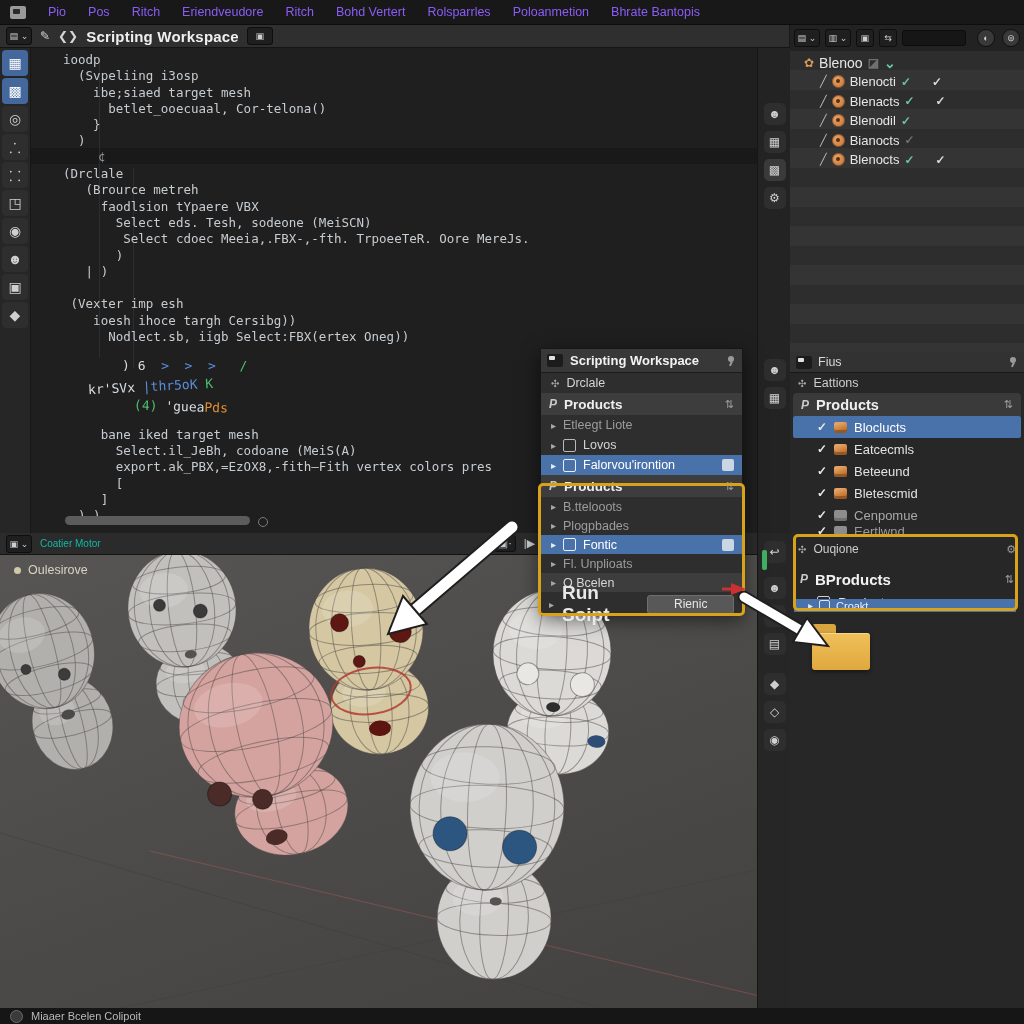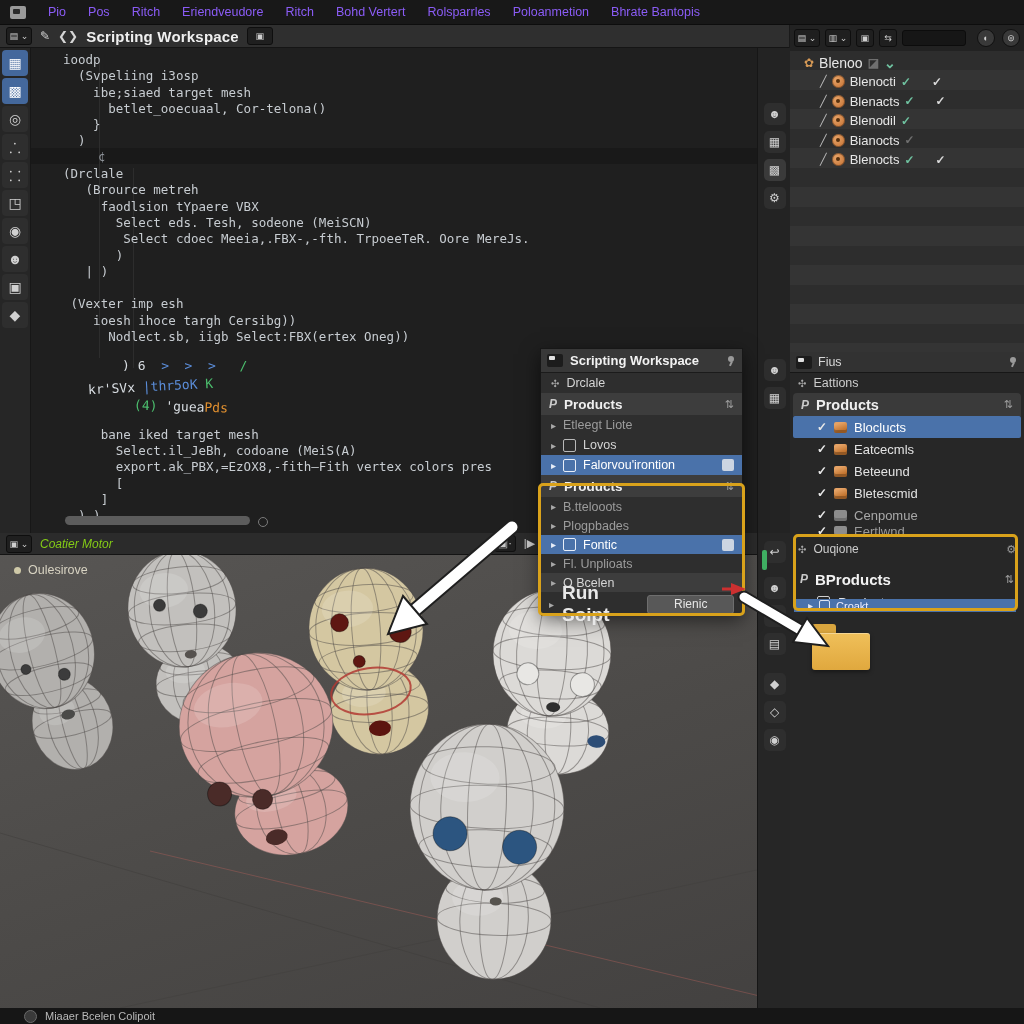--- a/index.html
+++ b/index.html
@@ -50,7 +50,7 @@
   .viewport{left:0;top:533px;width:789px;height:475px;background:linear-gradient(160deg,#585654 0%,#4c4a48 55%,#434140 100%);overflow:hidden;z-index:4;}
   .vp-header{left:0;top:0;width:789px;height:22px;background:#2b2b2b;border-bottom:1px solid #141414;
     display:flex;align-items:center;gap:8px;padding-left:6px;box-sizing:border-box;}
-  .vp-title{color:#84cc16;font-size:12px;font-style:italic;}
+  .vp-title{color:#14b8a6;font-size:10px;}
   .vp-icons{margin-left:auto;display:flex;align-items:center;gap:5px;padding-right:40px;}
   .vp-ic{color:#c9c9c9;font-size:11px;background:#1f1f1f;border-radius:3px;padding:1px 3px;border:1px solid #111;}
   .vp-ic.plain{background:none;border:none;}

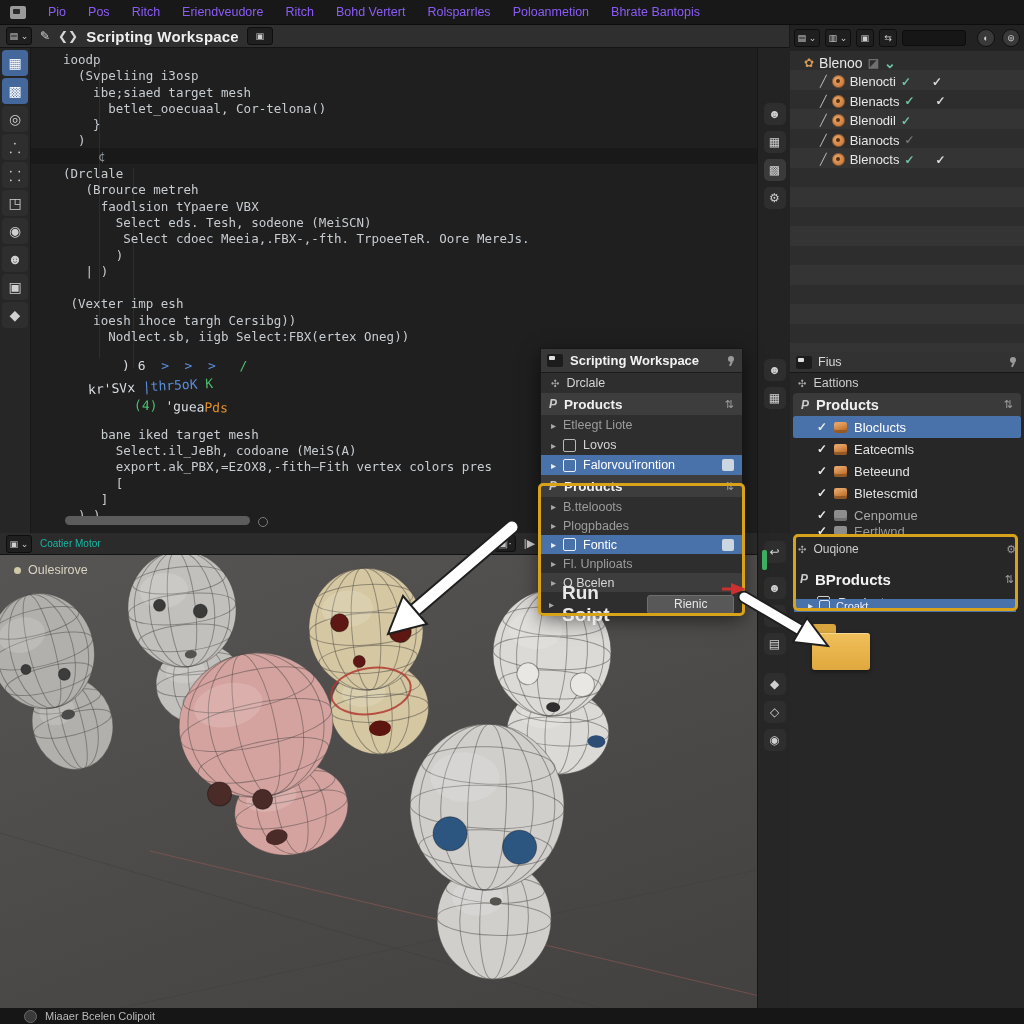--- a/index.html
+++ b/index.html
@@ -59,7 +59,7 @@
 
   
   .statusbar{left:0;top:1008px;width:1024px;height:16px;background:#161616;display:flex;align-items:center;gap:8px;
-    padding-left:24px;box-sizing:border-box;color:#b9b9b9;font-size:11px;z-index:10;}
+    padding-left:10px;box-sizing:border-box;color:#b9b9b9;font-size:11px;z-index:10;}
   .status-ic{width:11px;height:11px;border-radius:50%;background:#3a3a3a;border:1px solid #6a6a6a;}
 
   

